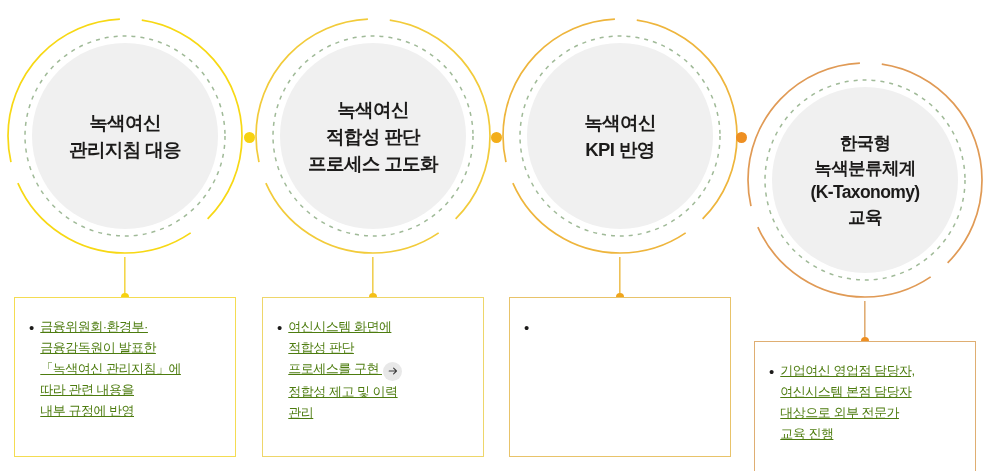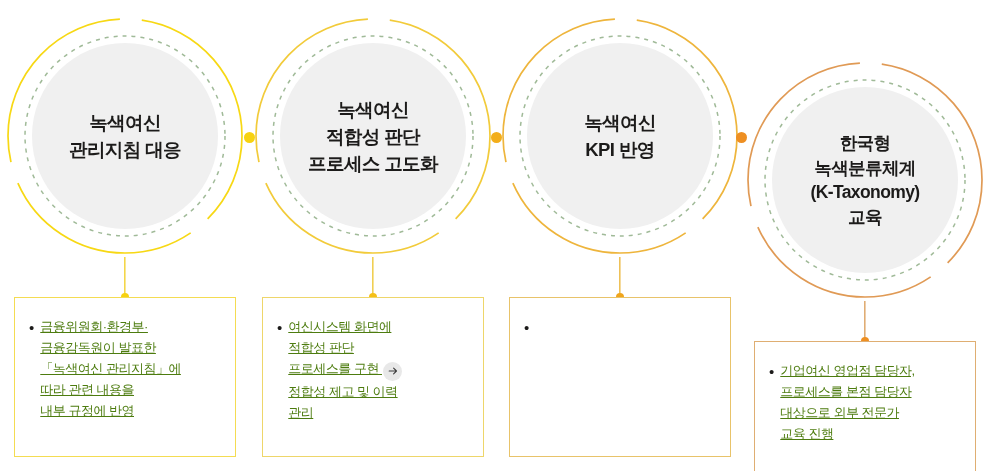--- a/index.html
+++ b/index.html
@@ -270,7 +270,7 @@
         <div class="bullet-row">
           <span class="bullet">•</span>
           <span class="bullet-text">기업여신 영업점 담당자,
-프로세스를 본점 담당자
+여신시스템 본점 담당자
 대상으로 외부 전문가
 교육 진행</span>
         </div>

